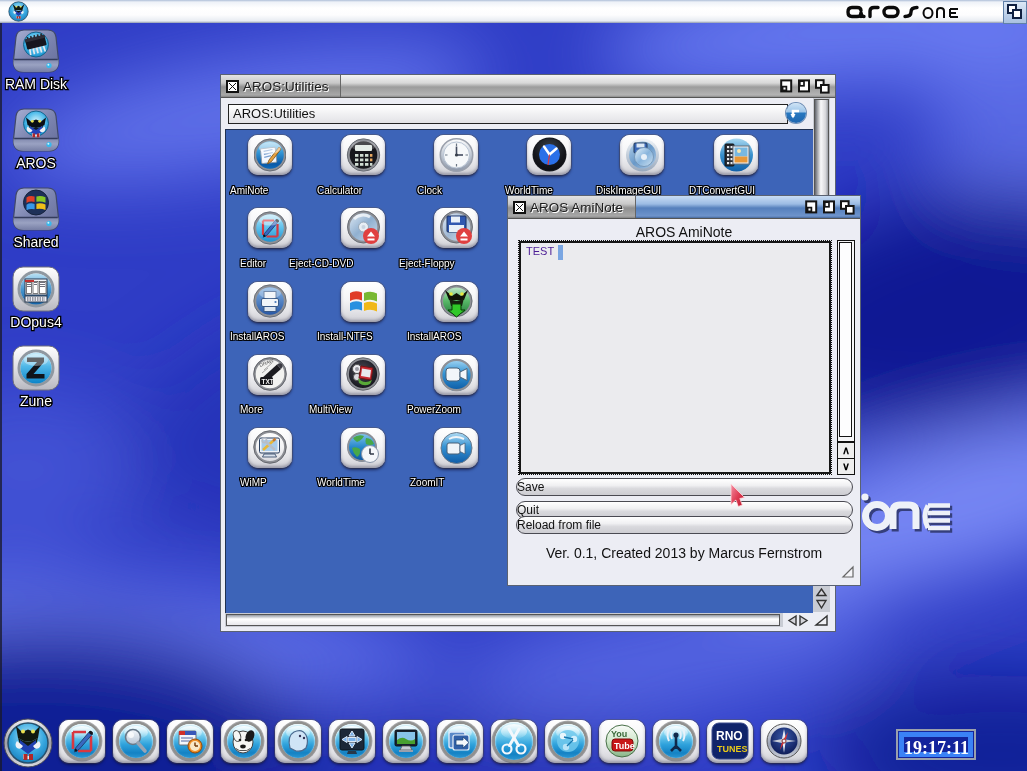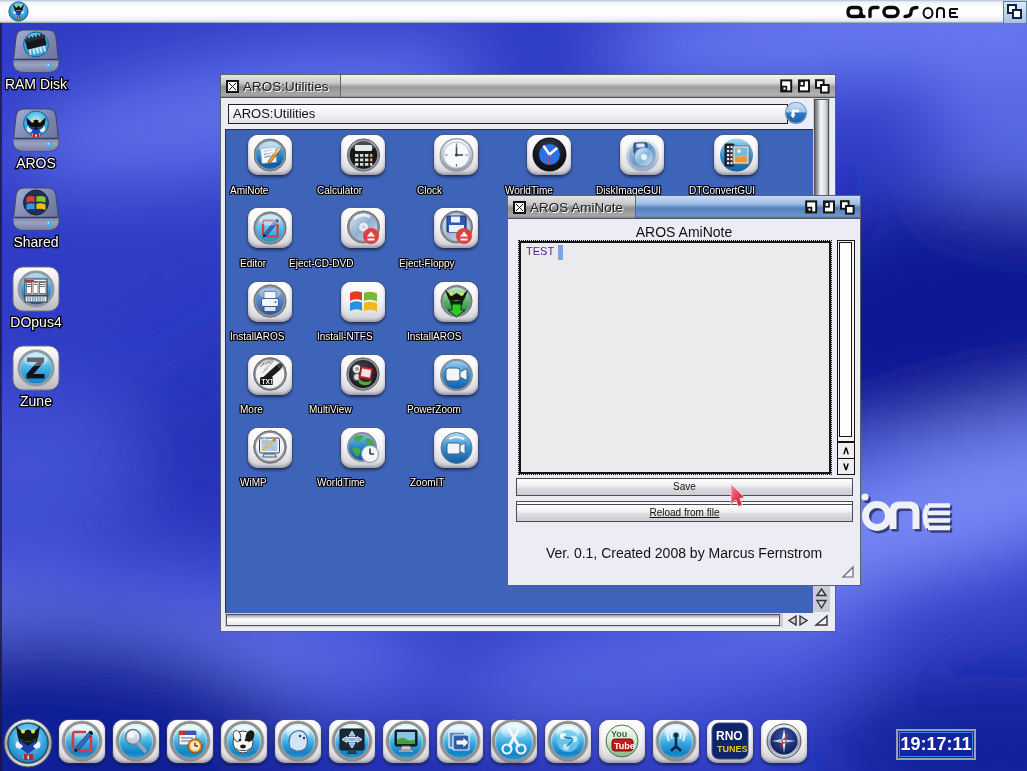--- a/index.html
+++ b/index.html
@@ -45,9 +45,9 @@
 .borb:after{content:"";position:absolute;left:15%;top:5%;width:70%;height:40%;border-radius:50%;
  background:linear-gradient(180deg,rgba(255,255,255,.9),rgba(255,255,255,.06));}
 
-.abtn{position:absolute;border:1px solid #4a4a52;border-radius:0;
+.abtn{position:absolute;border:1px solid #4a4a52;border-radius:9px;
  background:linear-gradient(180deg,#ffffff 0,#f0f0f2 40%,#d9d9dd 60%,#cdcdd2 100%);
- font-size:10px;color:#111;text-align:center;}
+ font-size:12px;color:#111;text-align:left;}
 </style>
 </head>
 <body>

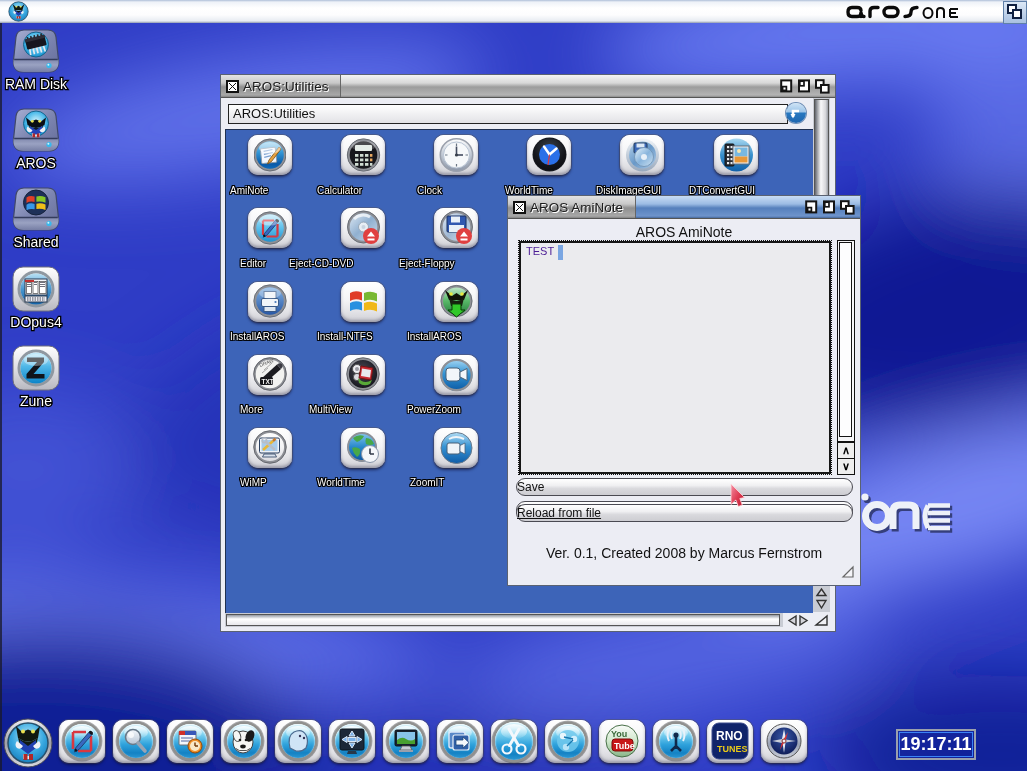--- a/index.html
+++ b/index.html
@@ -553,7 +553,7 @@
 
  <div class="abtn" style="left:8px;top:282px;width:335px;height:16px;line-height:16px;">Save</div>
  <div class="abtn" style="left:8px;top:305px;width:335px;height:16px;line-height:16px;">Quit</div>
- <div class="abtn" style="left:8px;top:308px;width:335px;height:16px;line-height:16px;text-decoration:underline;">Reload from file</div>
+ <div class="abtn" style="left:8px;top:320px;width:335px;height:16px;line-height:16px;">Reload from file</div>
  <div class="abs" style="left:0;top:349px;width:352px;height:16px;text-align:center;font-size:14px;color:#111;">Ver. 0.1, Created 2008 by Marcus Fernstrom</div>
  <svg class="abs" style="left:332px;top:368px" width="16" height="16" viewBox="0 0 16 16">
    <path d="M13 3 L13 13 L3 13 Z" fill="#f4f4f8" stroke="#666" stroke-width="1.2"></path>

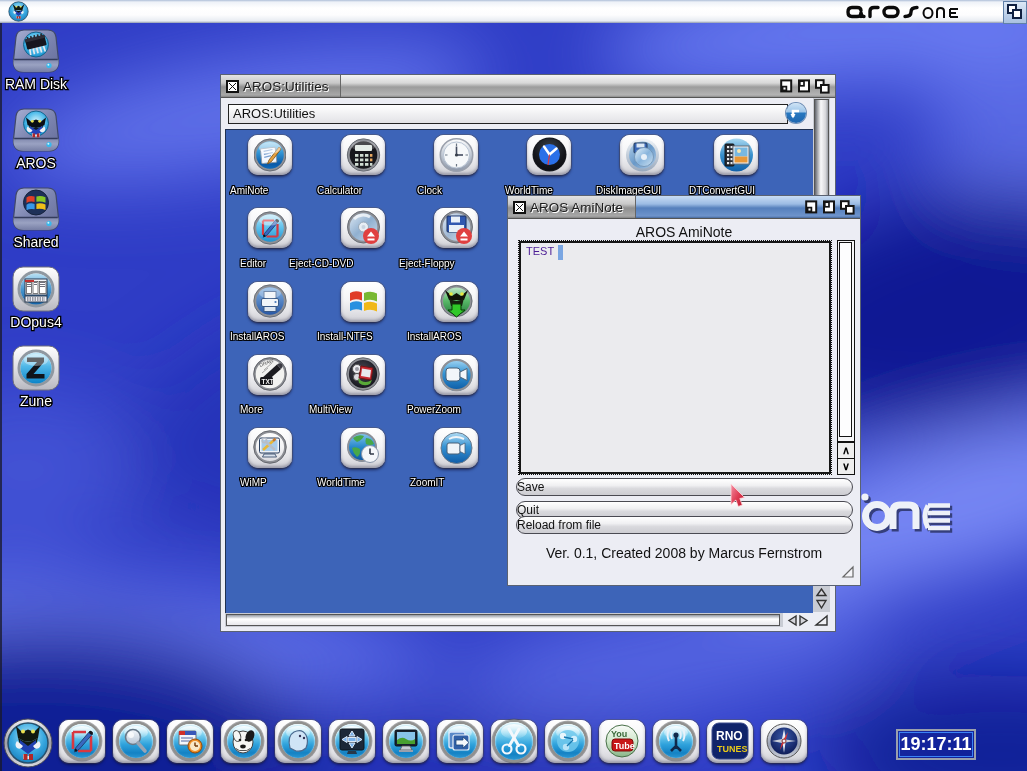--- a/index.html
+++ b/index.html
@@ -554,7 +554,7 @@
  <div class="abtn" style="left:8px;top:282px;width:335px;height:16px;line-height:16px;">Save</div>
  <div class="abtn" style="left:8px;top:305px;width:335px;height:16px;line-height:16px;">Quit</div>
  <div class="abtn" style="left:8px;top:320px;width:335px;height:16px;line-height:16px;">Reload from file</div>
- <div class="abs" style="left:0;top:349px;width:352px;height:16px;text-align:center;font-size:14px;color:#111;">Ver. 0.1, Created 2008 by Marcus Fernstrom</div>
+ <div class="abs" style="left:0;top:349px;width:352px;height:16px;text-align:center;font-size:14px;color:#111;">Ver. 0.1, Created 2013 by Marcus Fernstrom</div>
  <svg class="abs" style="left:332px;top:368px" width="16" height="16" viewBox="0 0 16 16">
    <path d="M13 3 L13 13 L3 13 Z" fill="#f4f4f8" stroke="#666" stroke-width="1.2"></path>
  </svg>

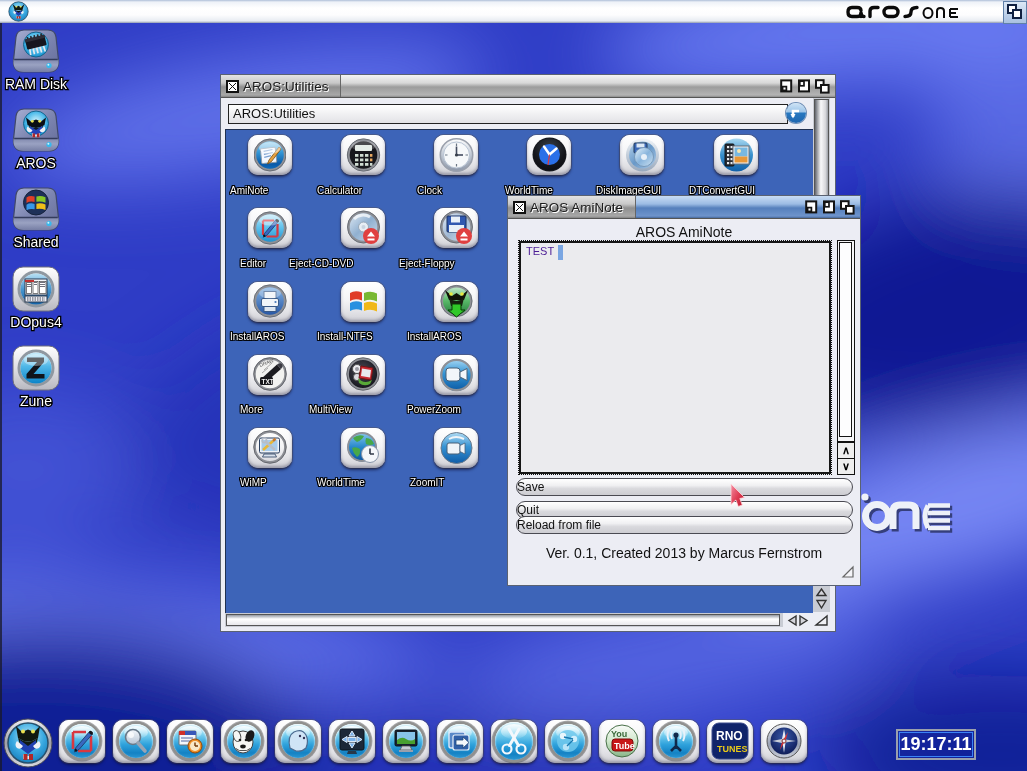--- a/index.html
+++ b/index.html
@@ -868,8 +868,8 @@
 </div>
 
 <div class="abs" style="left:896px;top:729px;width:76px;height:27px;border:2px solid #9aa0ac;">
- <div style="position:absolute;left:1px;top:1px;right:1px;bottom:1px;border:1px solid #3b82f6;
-  color:#fff;font-size:18px;font-weight:bold;text-align:center;line-height:23px;">19:17:11</div>
+ <div style="position:absolute;left:1px;top:1px;right:1px;bottom:1px;border:5px solid #3b82f6;
+  color:#fff;font-size:18px;font-weight:bold;text-align:center;line-height:23px;font-family:Liberation Serif, serif;">19:17:11</div>
 </div>
 
 </body></html>

